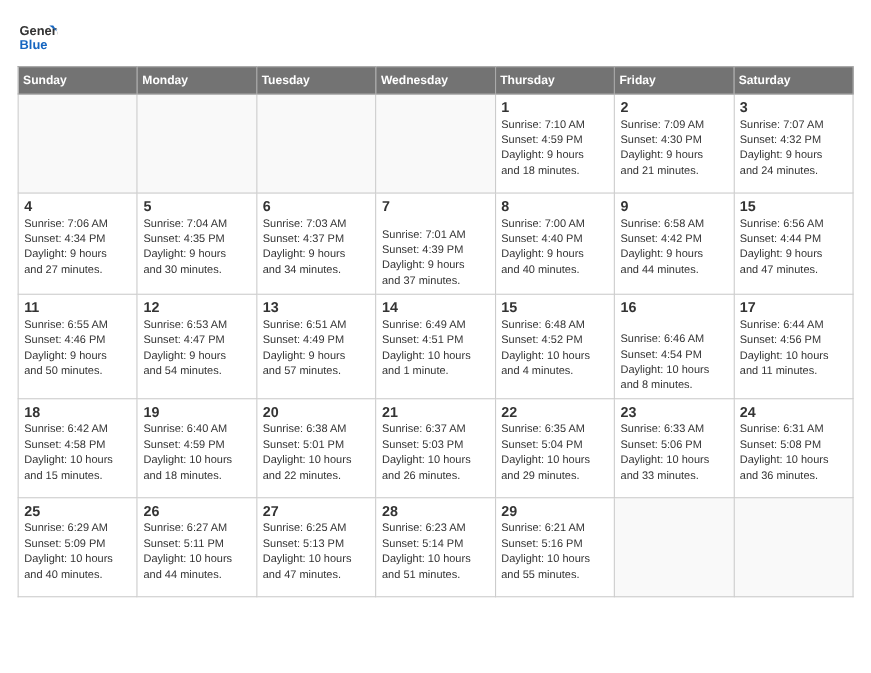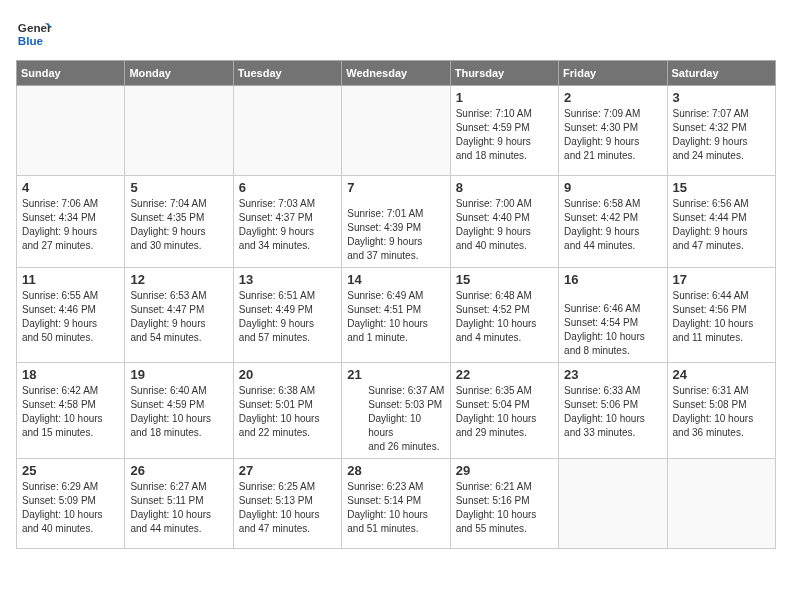--- a/index.html
+++ b/index.html
@@ -251,7 +251,7 @@
         </td>
         <td>
           <span class="day-num">21</span>
-          <div class="day-info" style="white-space: pre-line; margin-left: 21px;">Sunrise: 6:37 AM
+          <div class="day-info" style="white-space: pre-line;">Sunrise: 6:37 AM
 Sunset: 5:03 PM
 Daylight: 10 hours
 and 26 minutes.</div>

